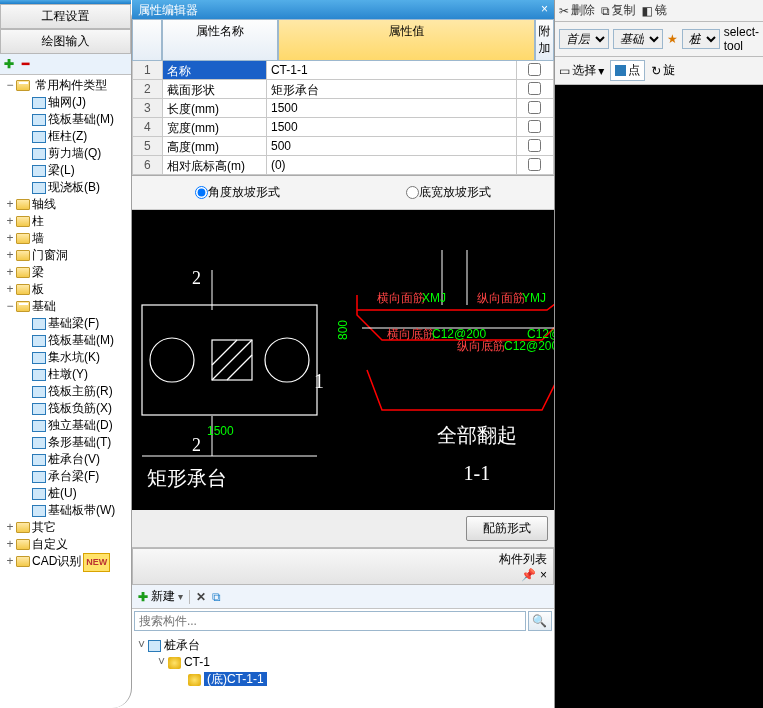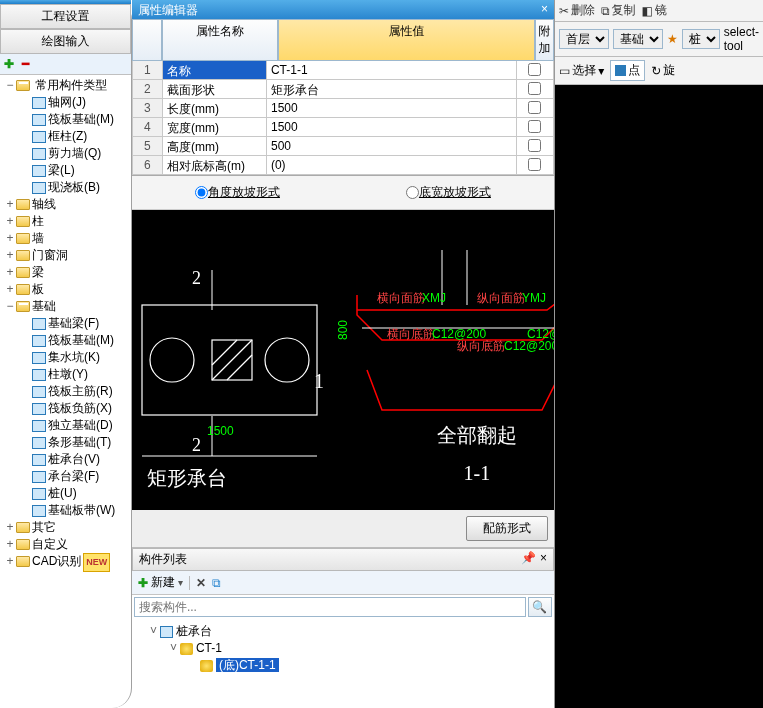--- a/index.html
+++ b/index.html
@@ -94,7 +94,7 @@
 .r-tools { background:#f3f3f3; padding:2px 4px; display:flex; gap:6px; border-bottom:1px solid #bbb; align-items:center; white-space:nowrap; overflow:hidden; color:#333; }
 .r-tools .ri { display:flex; align-items:center; gap:2px; }
 .r-layer { background:#f3f3f3; padding:3px 4px; border-bottom:1px solid #bbb; display:flex; gap:4px; align-items:center; overflow:hidden; }
-.r-layer select { border:1px solid #9cb7cd; font-size:12px; padding:1px 2px; }
+.r-layer select { border:1px solid #9cb7cd; font-size:12px; padding:1px 2px;font-style:italic; }
 .r-layer .star { color:#d97700; }
 .r-tb2 { background:#f3f3f3; padding:3px 4px; border-bottom:1px solid #bbb; display:flex; gap:6px; align-items:center; overflow:hidden; }
 .r-tb2 .btn-ic { background:#fff; border:1px solid #9cb7cd; padding:1px 4px; display:flex; align-items:center; gap:2px; }

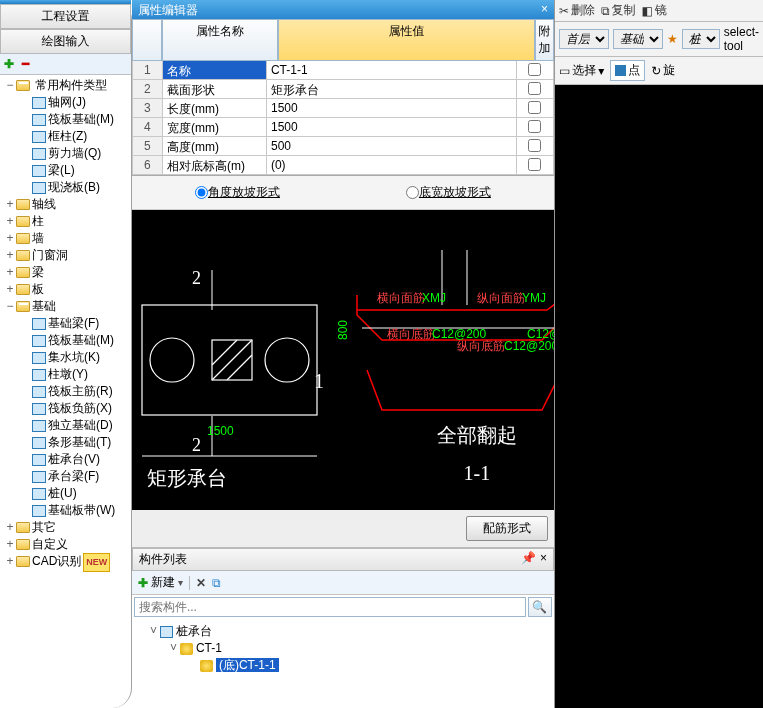--- a/index.html
+++ b/index.html
@@ -52,7 +52,7 @@
 
 
 .radio-row { display:flex; justify-content:space-around; padding:8px 0; border-bottom:1px solid #ccc; background:#f4f4f4; }
-.radio-row label { display:flex; align-items:center; gap:0;text-decoration:underline; }
+.radio-row label { display:flex; align-items:center; gap:0; }
 
 
 .canvas-wrap { background:#000; height:300px; position:relative; overflow:hidden; }

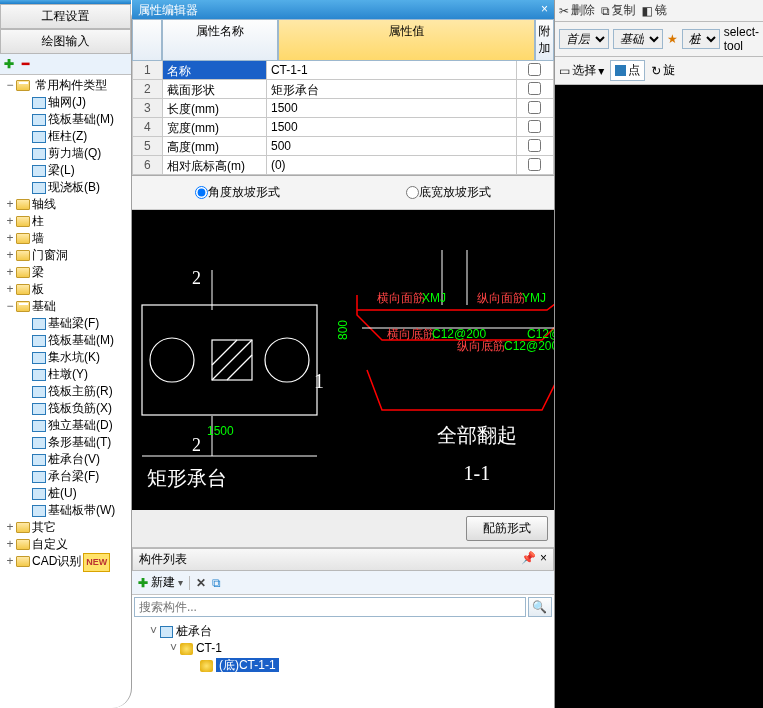--- a/index.html
+++ b/index.html
@@ -64,7 +64,7 @@
 .btn-row button { padding:3px 16px; border:1px solid #8a8a8a; background:linear-gradient(#fdfdfd,#dedede); border-radius:2px; }
 
 
-.comp-header { background:linear-gradient(#f8f8f8,#e4e4e4); border:1px solid #b8b8b8; padding:2px 6px; display:flex; justify-content:space-between; align-items:flex-start; }
+.comp-header { background:linear-gradient(#f8f8f8,#e4e4e4); border:1px solid #b8b8b8; padding:2px 6px; display:flex; justify-content:space-between; align-items:flex-end;flex-direction:column; }
 .comp-header .pin { color:#555; }
 .comp-tool { background:#eef4fb; padding:3px 6px; border-bottom:1px solid #c4c4c4; display:flex; align-items:center; gap:6px; }
 .comp-tool .nb { display:flex; align-items:center; gap:3px; cursor:pointer; }

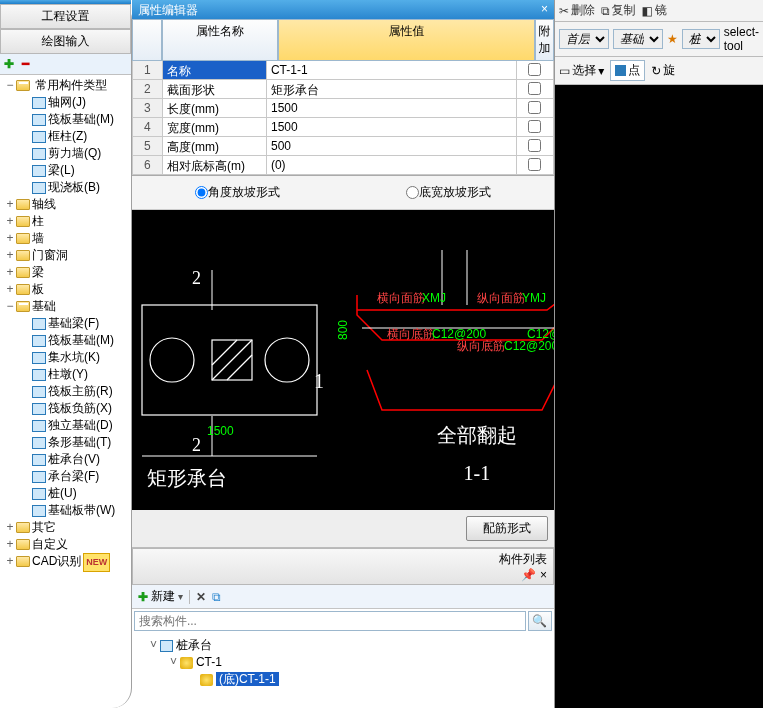--- a/index.html
+++ b/index.html
@@ -78,7 +78,7 @@
 .comp-search input { flex:1; border:1px solid #9cb7cd; padding:2px 4px; }
 .comp-search button { width:24px; border:1px solid #9cb7cd; background:linear-gradient(#fdfdfd,#e4ecf3); }
 
-.comp-tree { padding:4px 2px;margin-left:12px; }
+.comp-tree { padding:4px 2px; }
 .comp-tree ul { list-style:none; }
 .comp-tree li { line-height:17px; white-space:nowrap; }
 .ct-l0 { padding-left: 4px; }

